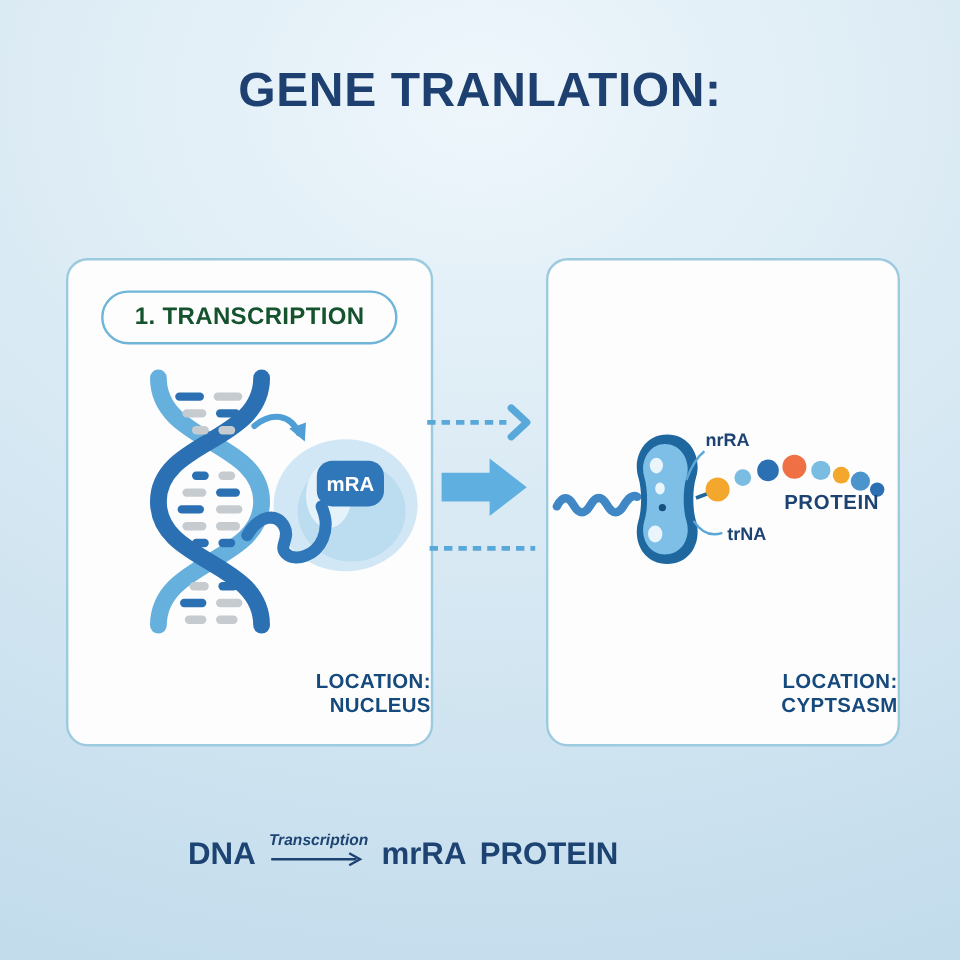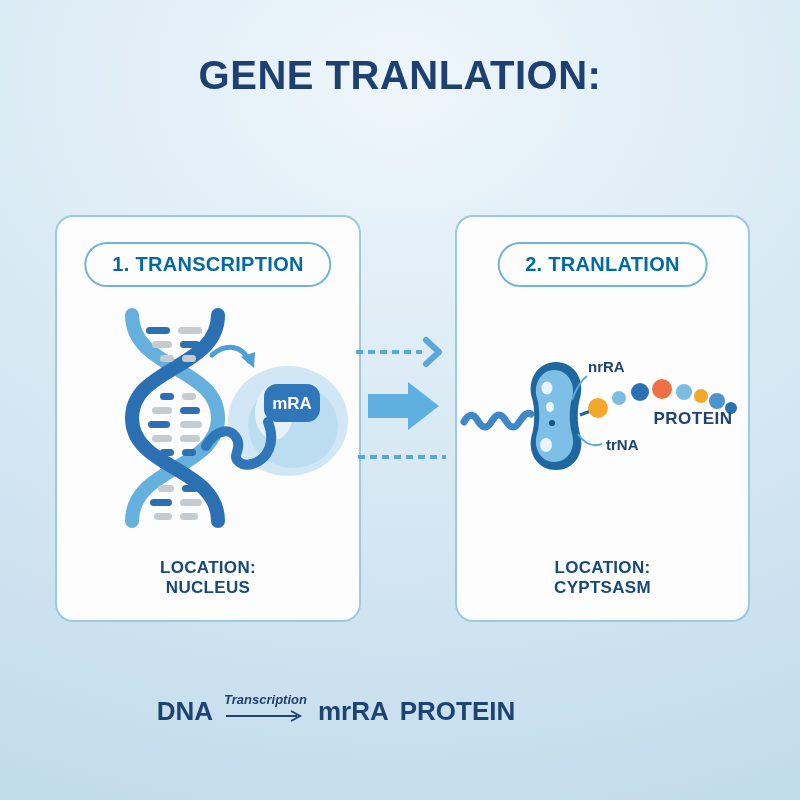--- a/index.html
+++ b/index.html
@@ -26,7 +26,7 @@
     position: absolute; top: 25px; left: 50%; transform: translateX(-50%);
     border: 2px solid #6fb5d8; border-radius: 999px;
     padding: 9px 26px; white-space: nowrap;
-    font-weight: bold; font-size: 20px; color: #0369a1; letter-spacing: 0.3px;
+    font-weight: bold; font-size: 20px; color: #14532d; letter-spacing: 0.3px;
     background: #fdfdfd;
   }
   .illus { position: absolute; }

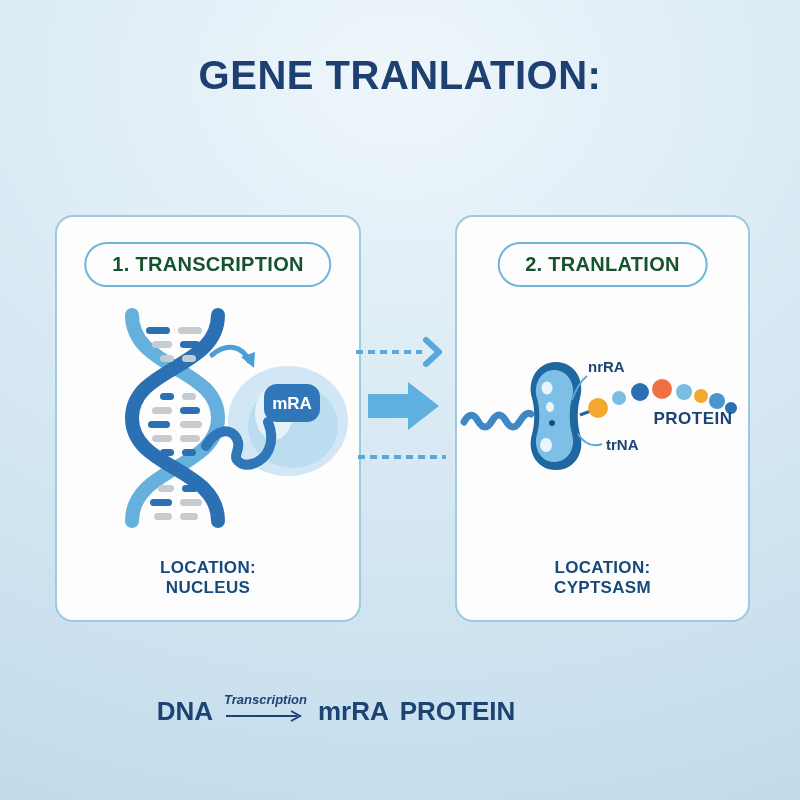--- a/index.html
+++ b/index.html
@@ -123,7 +123,6 @@
 </svg>
 
 <div class="panel panel-right">
-  <div class="badge">2. TRANLATION</div>
 
   <svg class="illus illus-right" width="290" height="160" viewBox="0 0 290 160">
 

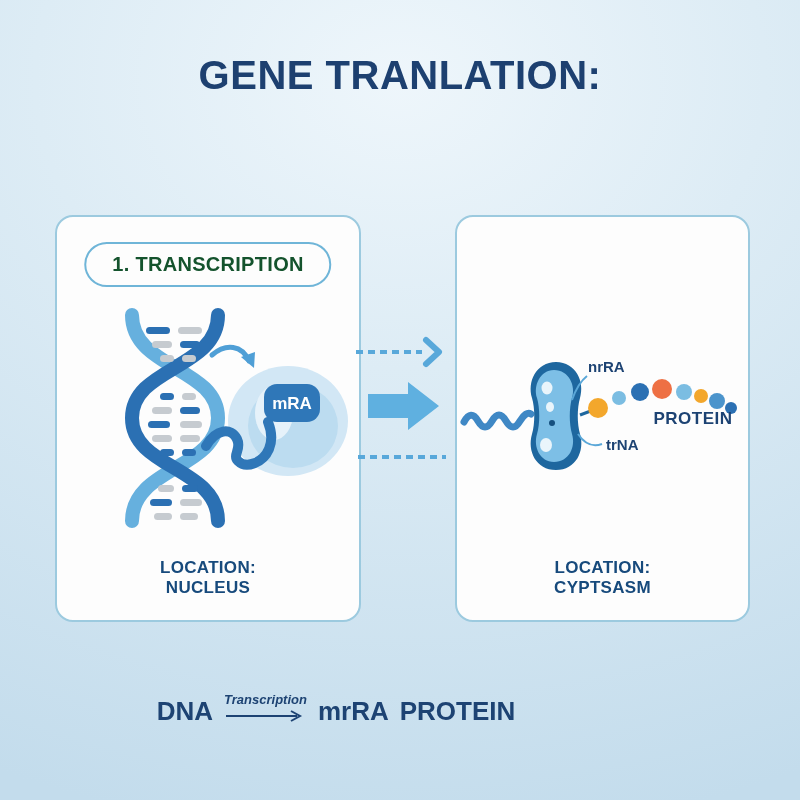--- a/index.html
+++ b/index.html
@@ -34,7 +34,7 @@
   .illus-right { top: 123px; left: 2px; }
   .location {
     position: absolute; bottom: 22px; left: 0; width: 100%;
-    text-align: center; font-weight: bold; font-size: 17px;
+    text-align: right; font-weight: bold; font-size: 17px;
     line-height: 20px; color: #174a7c; letter-spacing: 0.3px;
   }
   .mid-arrows { position: absolute; left: 340px; top: 330px; }

